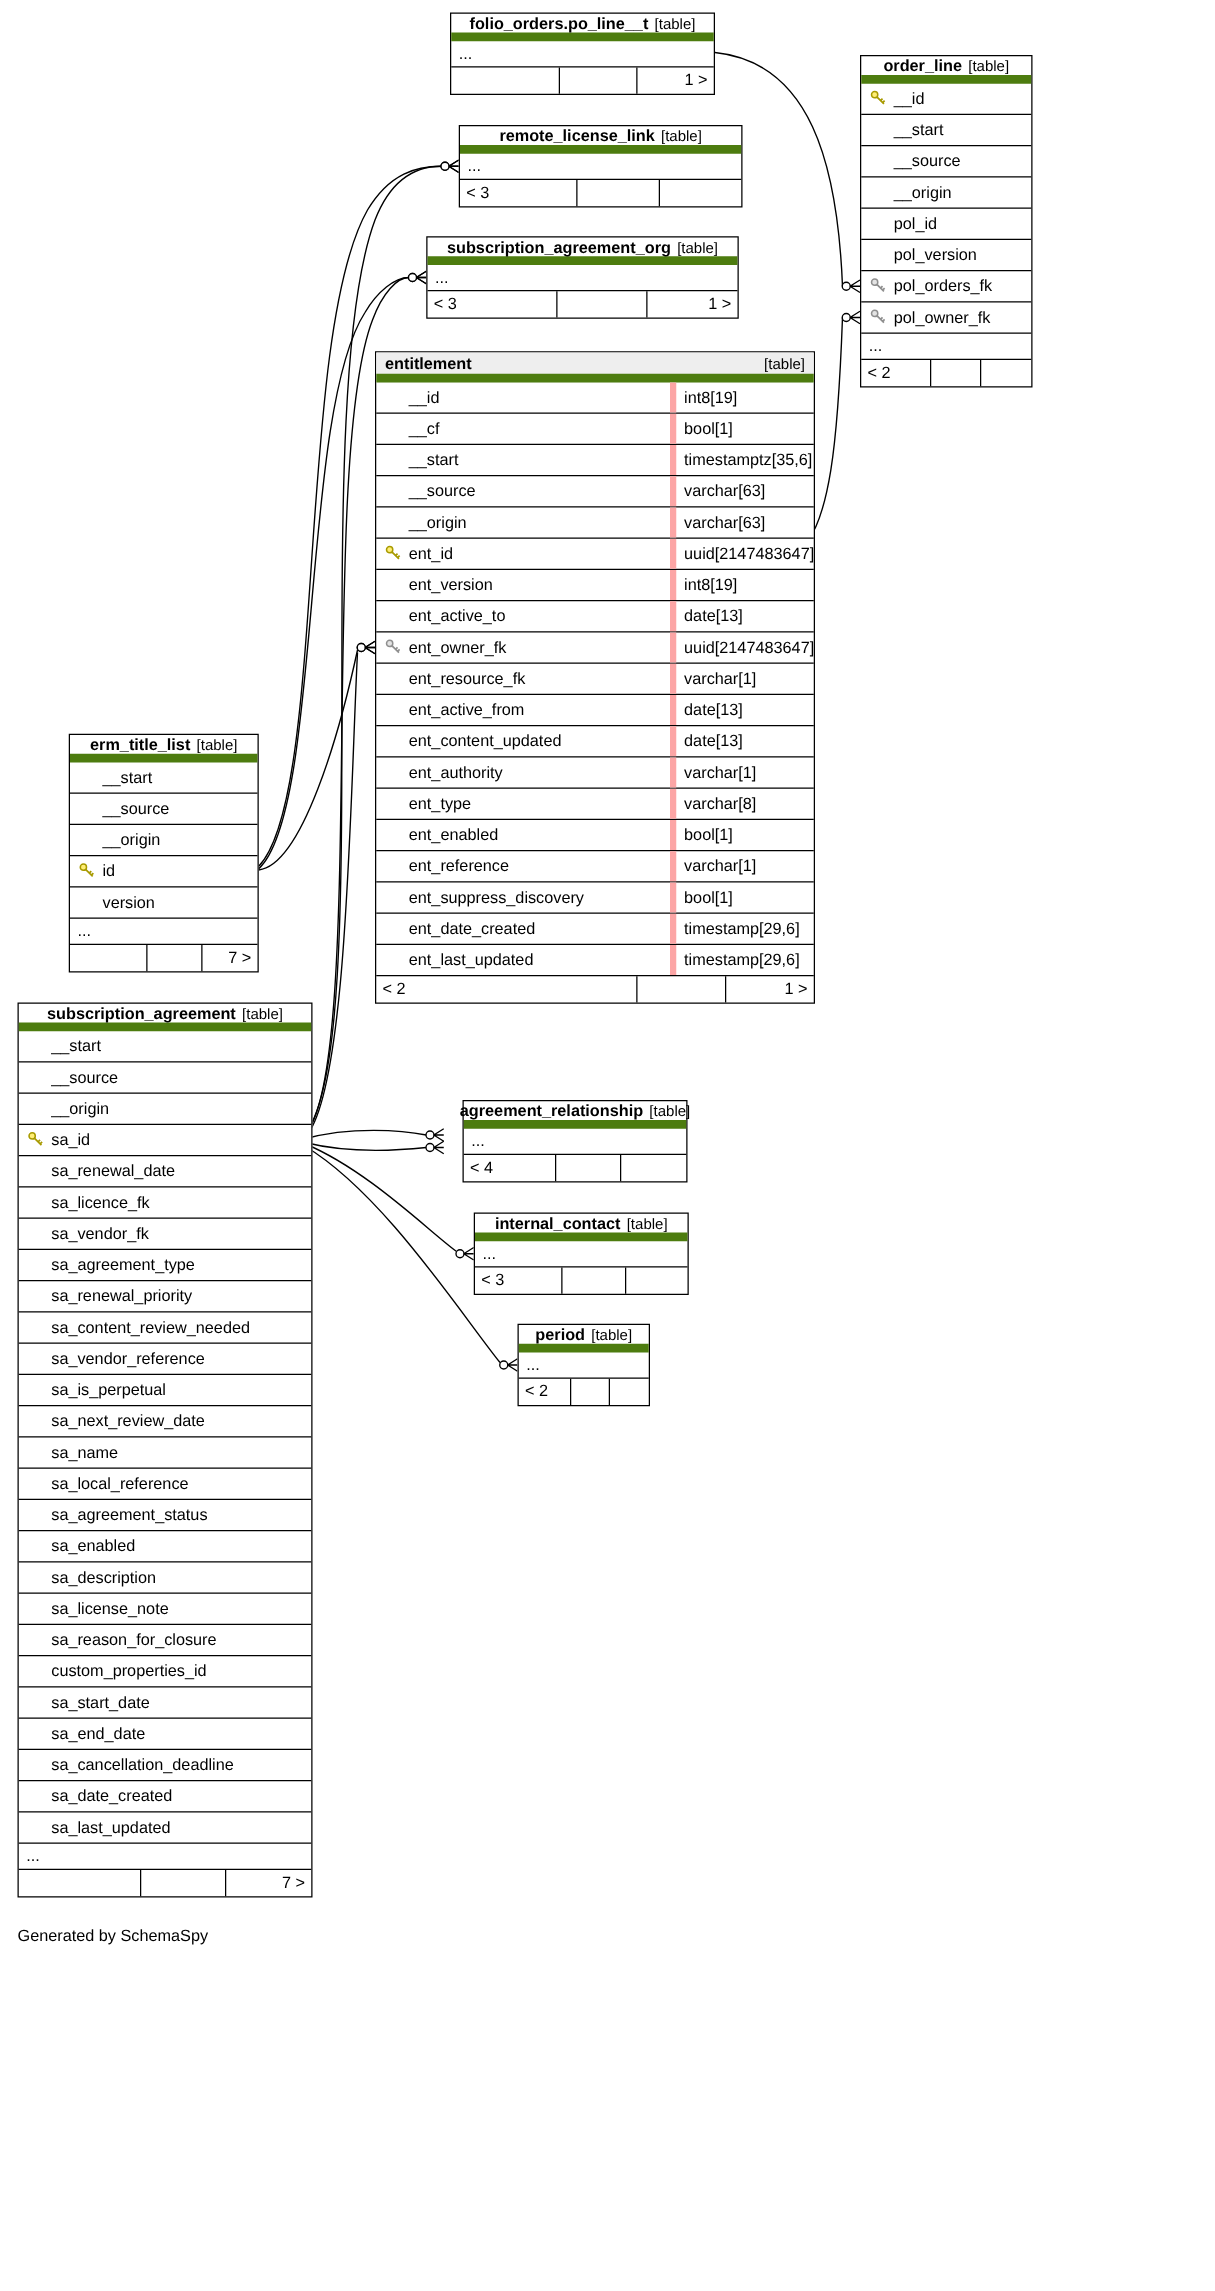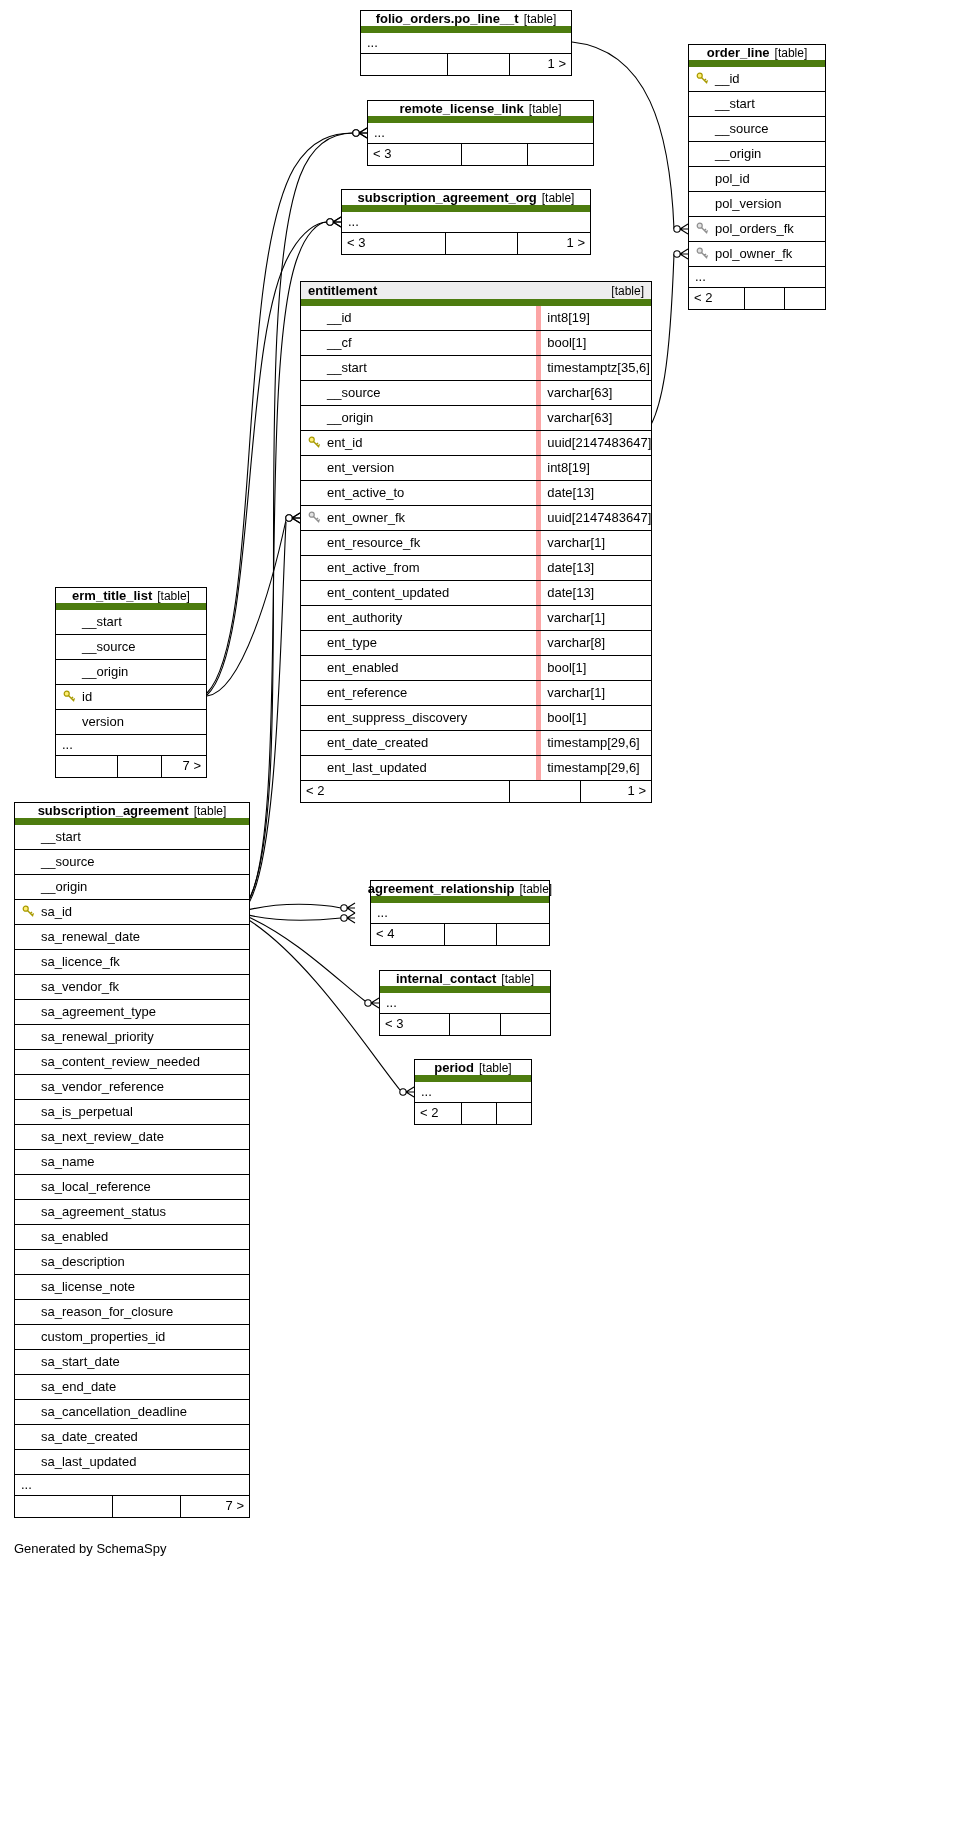--- a/index.html
+++ b/index.html
@@ -304,7 +304,7 @@
     </div>
 </div>
 
-<div class="table" style="left:414px;top:1059px;width:118px">
+<div class="table" style="left:414px;top:1059px;width:106px">
   <div class="thead">
     <span class="tname">period</span>
     <span class="ttag">[table]</span>

